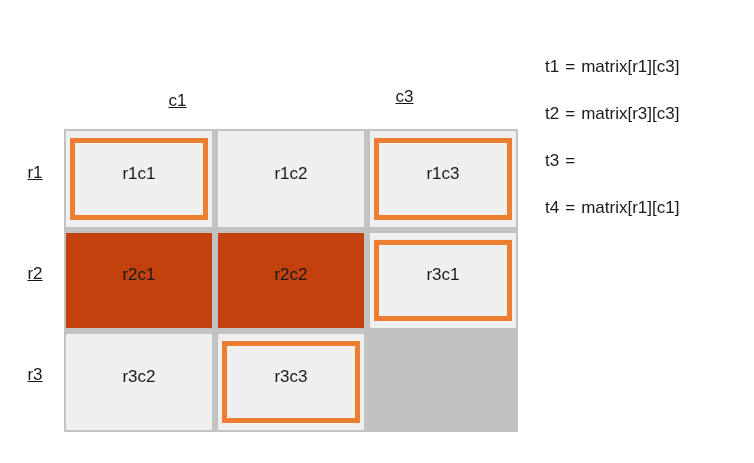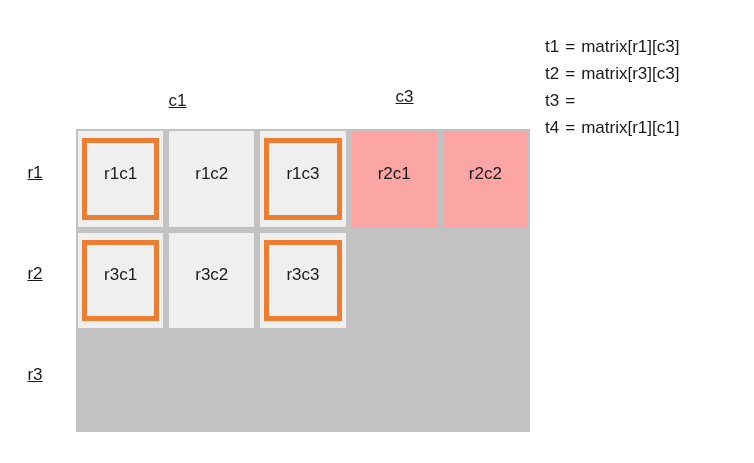--- a/index.html
+++ b/index.html
@@ -105,6 +105,7 @@
     display: flex;
     align-items: center;
     white-space: nowrap;
+    margin-top: 20px;
   }
   .op {
     margin: 0 6px;

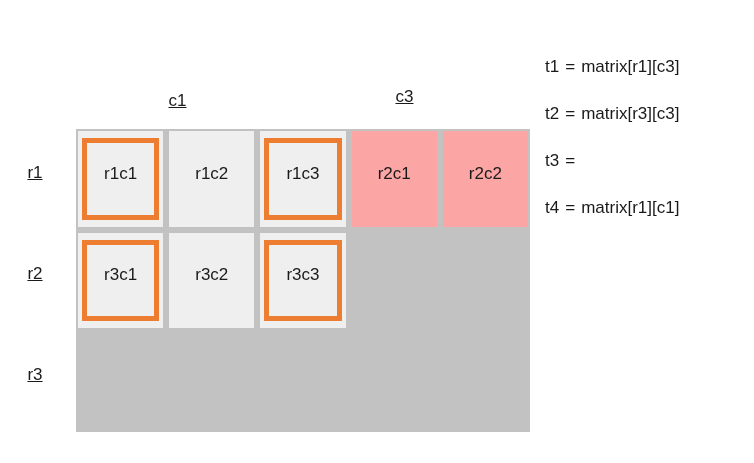--- a/index.html
+++ b/index.html
@@ -59,13 +59,13 @@
   
   .matrix {
     position: absolute;
-    left: 76px;
+    left: 64px;
     top: 129px;
     width: 454px;
     height: 303px;
     background: #c2c2c2;
     display: grid;
-    grid-template-columns: 1fr 1fr 1fr 1fr 1fr;
+    grid-template-columns: 1fr 1fr 1fr;
     grid-template-rows: 1fr 1fr 1fr;
     gap: 6px;
     padding: 2px;

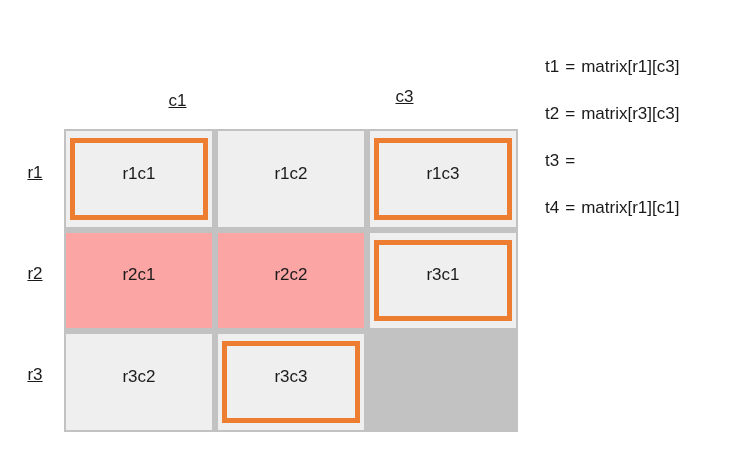--- a/index.html
+++ b/index.html
@@ -82,7 +82,7 @@
     box-sizing: border-box;
   }
   .cell.band {
-    background: #fca5a5;
+    background: #c2410c;
   }
   .hl {
     position: absolute;

